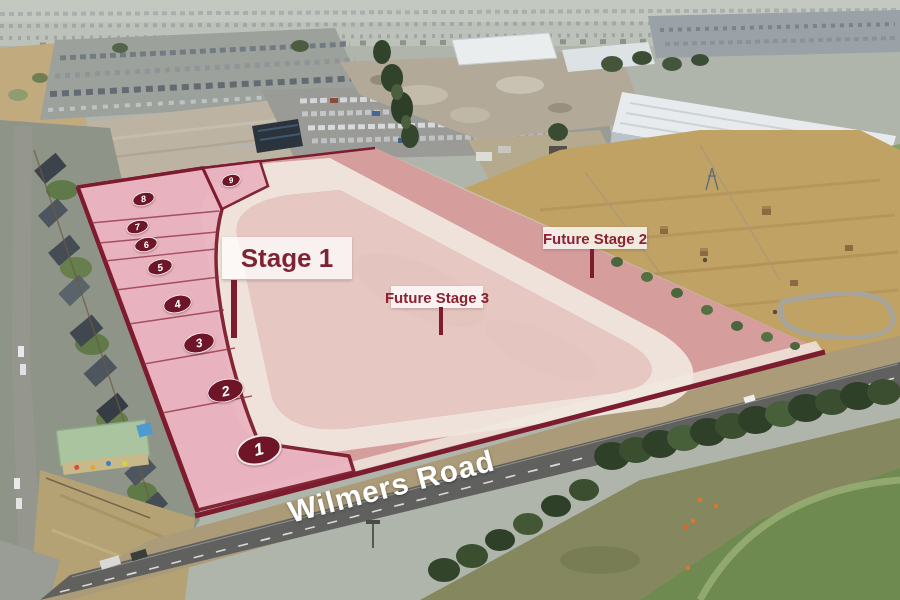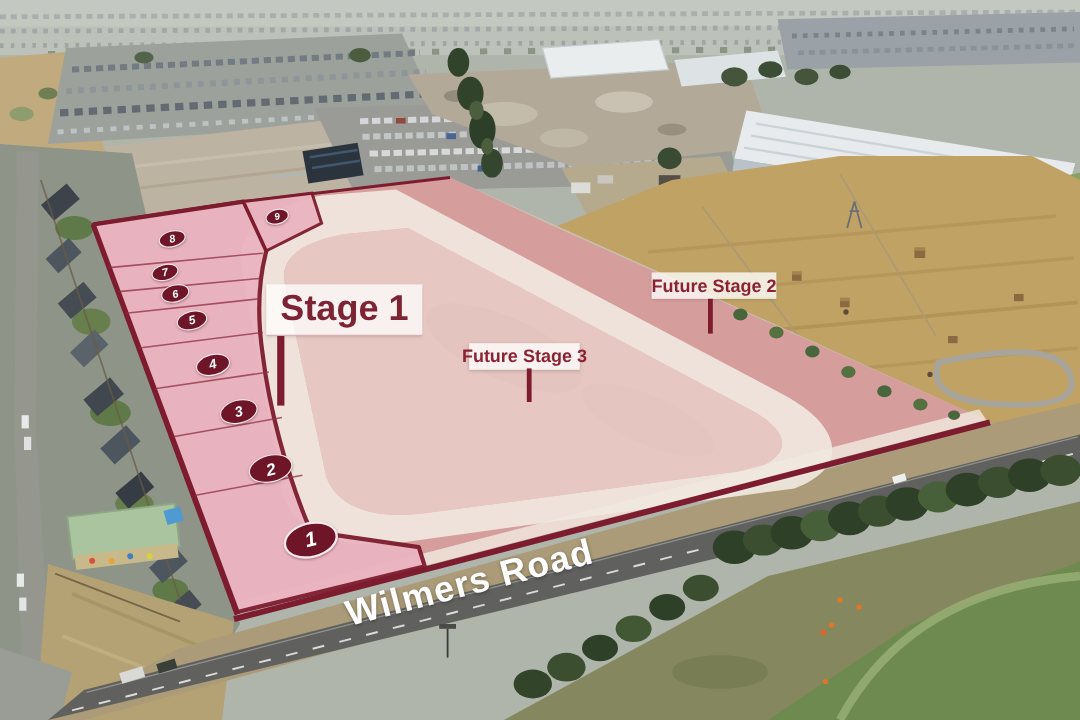--- a/index.html
+++ b/index.html
@@ -18,7 +18,7 @@
   .label-box{position:absolute;display:flex;align-items:center;justify-content:center;
     background:rgba(255,255,255,0.78);color:#8b2332;font-weight:bold;
     box-shadow:0 1px 3px rgba(0,0,0,0.18);white-space:nowrap;}
-  .label-box.main{font-size:30px;color:#7c2433;background:rgba(255,255,255,0.74);
+  .label-box.main{font-size:26px;color:#7c2433;background:rgba(255,255,255,0.74);
     border-bottom:1px solid rgba(150,60,70,.35);}
   .label-box.small{font-size:15px;}
   .leader{position:absolute;background:#7d1c2e;}

